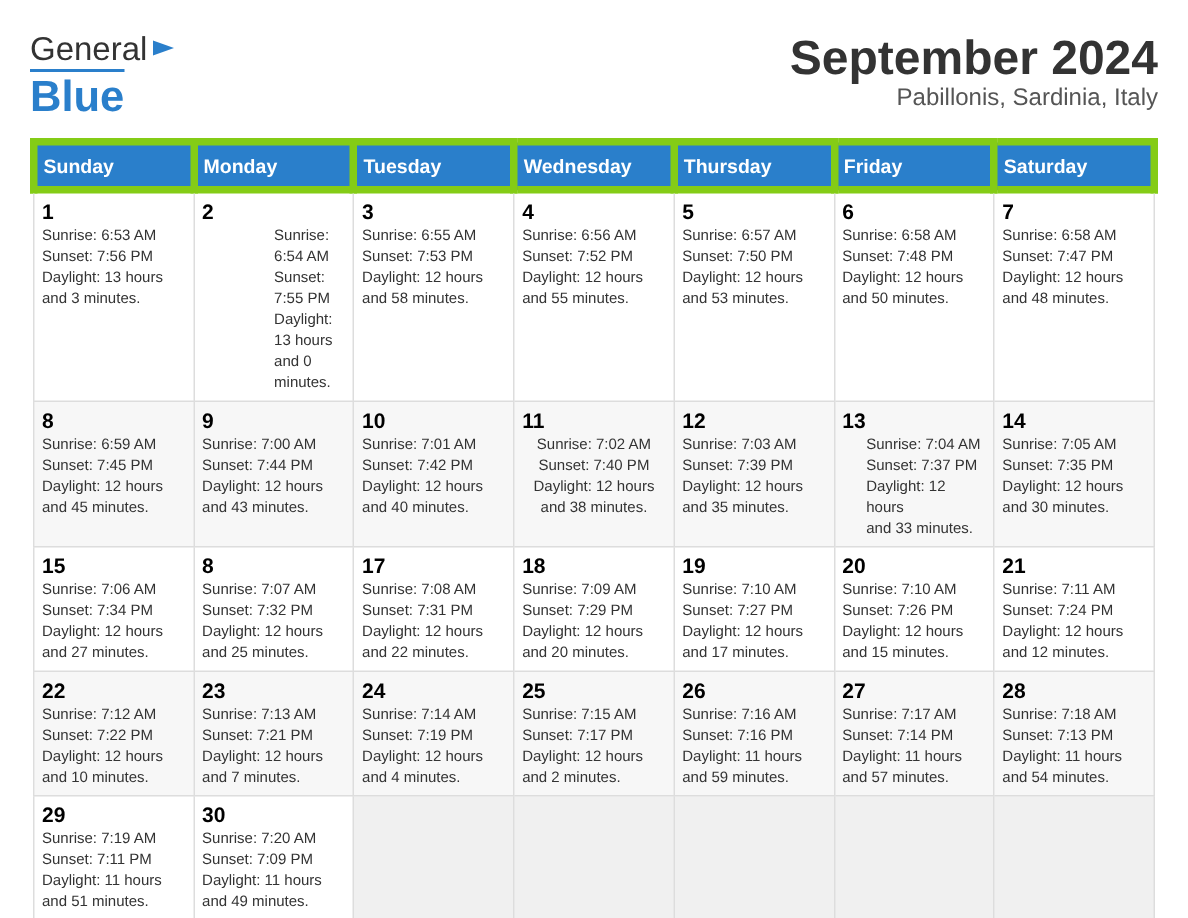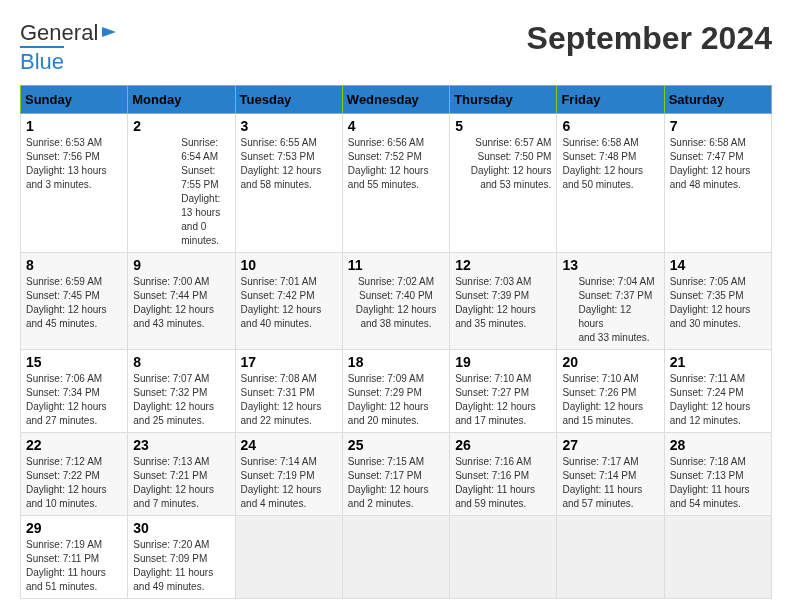--- a/index.html
+++ b/index.html
@@ -89,7 +89,7 @@
       </svg>
     </div>
     <div style="display:flex;align-items:center;">
-      <span style="font-size:22px;font-weight:normal;color:#2a7fcb;border-top:2px solid #2a7fcb;padding-top:1px;width:100%;">Blue</span>
+      <span style="font-size:29px;font-weight:bold;color:#2a7fcb;border-top:2px solid #2a7fcb;padding-top:1px;width:100%;">Blue</span>
     </div>
   </div>
   <div class="title-section">

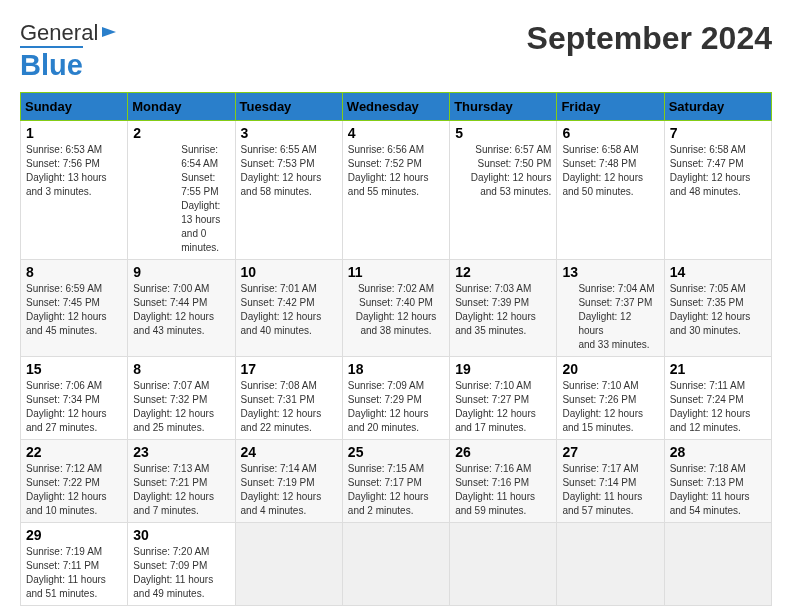--- a/index.html
+++ b/index.html
@@ -94,6 +94,7 @@
   </div>
   <div class="title-section">
     <div class="month-title">September 2024</div>
+    <div class="location-title">Pabillonis, Sardinia, Italy</div>
   </div>
 </div>
 

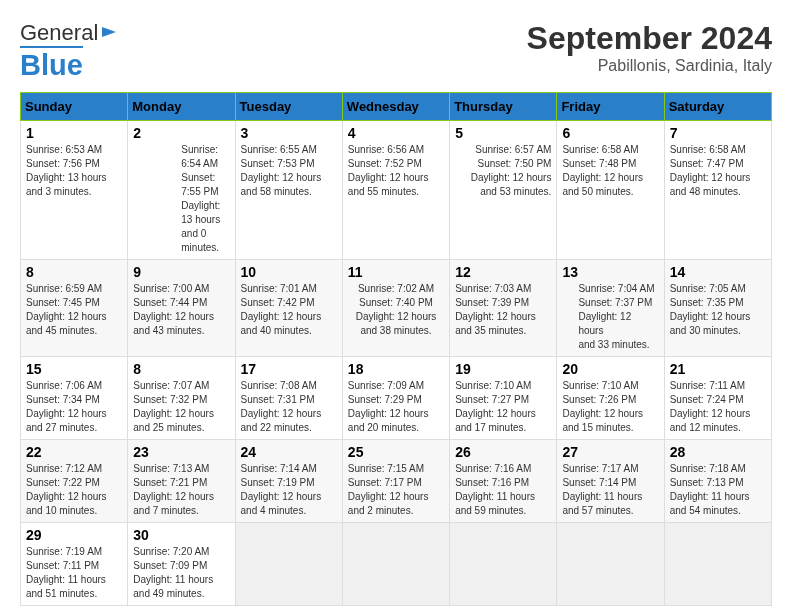--- a/index.html
+++ b/index.html
@@ -44,12 +44,12 @@
     }
     thead tr th {
       background: #2a7fcb;
-      color: #000000;
+      color: #ffffff;
       padding: 6px 4px;
       text-align: left;
       font-size: 13px;
       font-weight: bold;
-      border: 1px solid #84cc16;
+      border: 5px solid #84cc16;
     }
     tbody tr td {
       border: 1px solid #ddd;

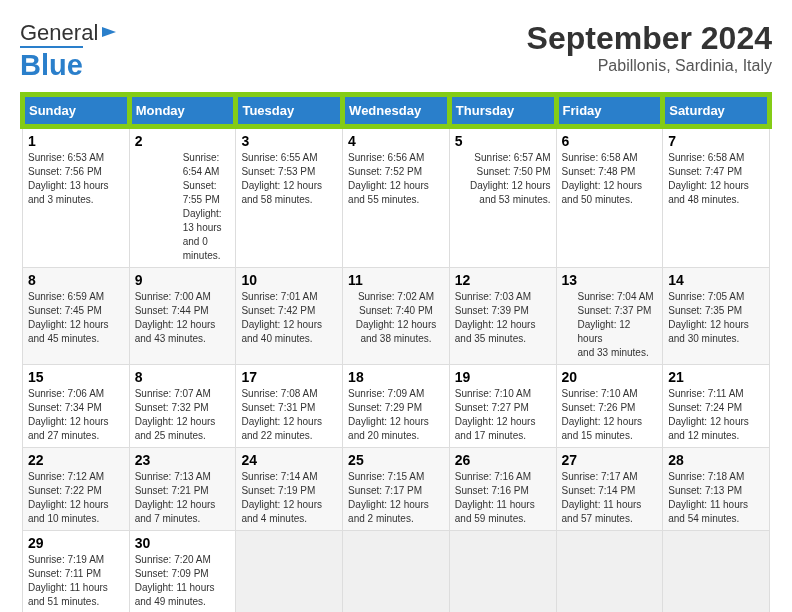--- a/index.html
+++ b/index.html
@@ -142,7 +142,7 @@
         </td>
         <td>
           <span class="day-num">5</span>
-          <div class="day-info" style="white-space: pre-line; text-align: right;">Sunrise: 6:57 AM
+          <div class="day-info" style="white-space: pre-line;">Sunrise: 6:57 AM
 Sunset: 7:50 PM
 Daylight: 12 hours
 and 53 minutes.</div>

